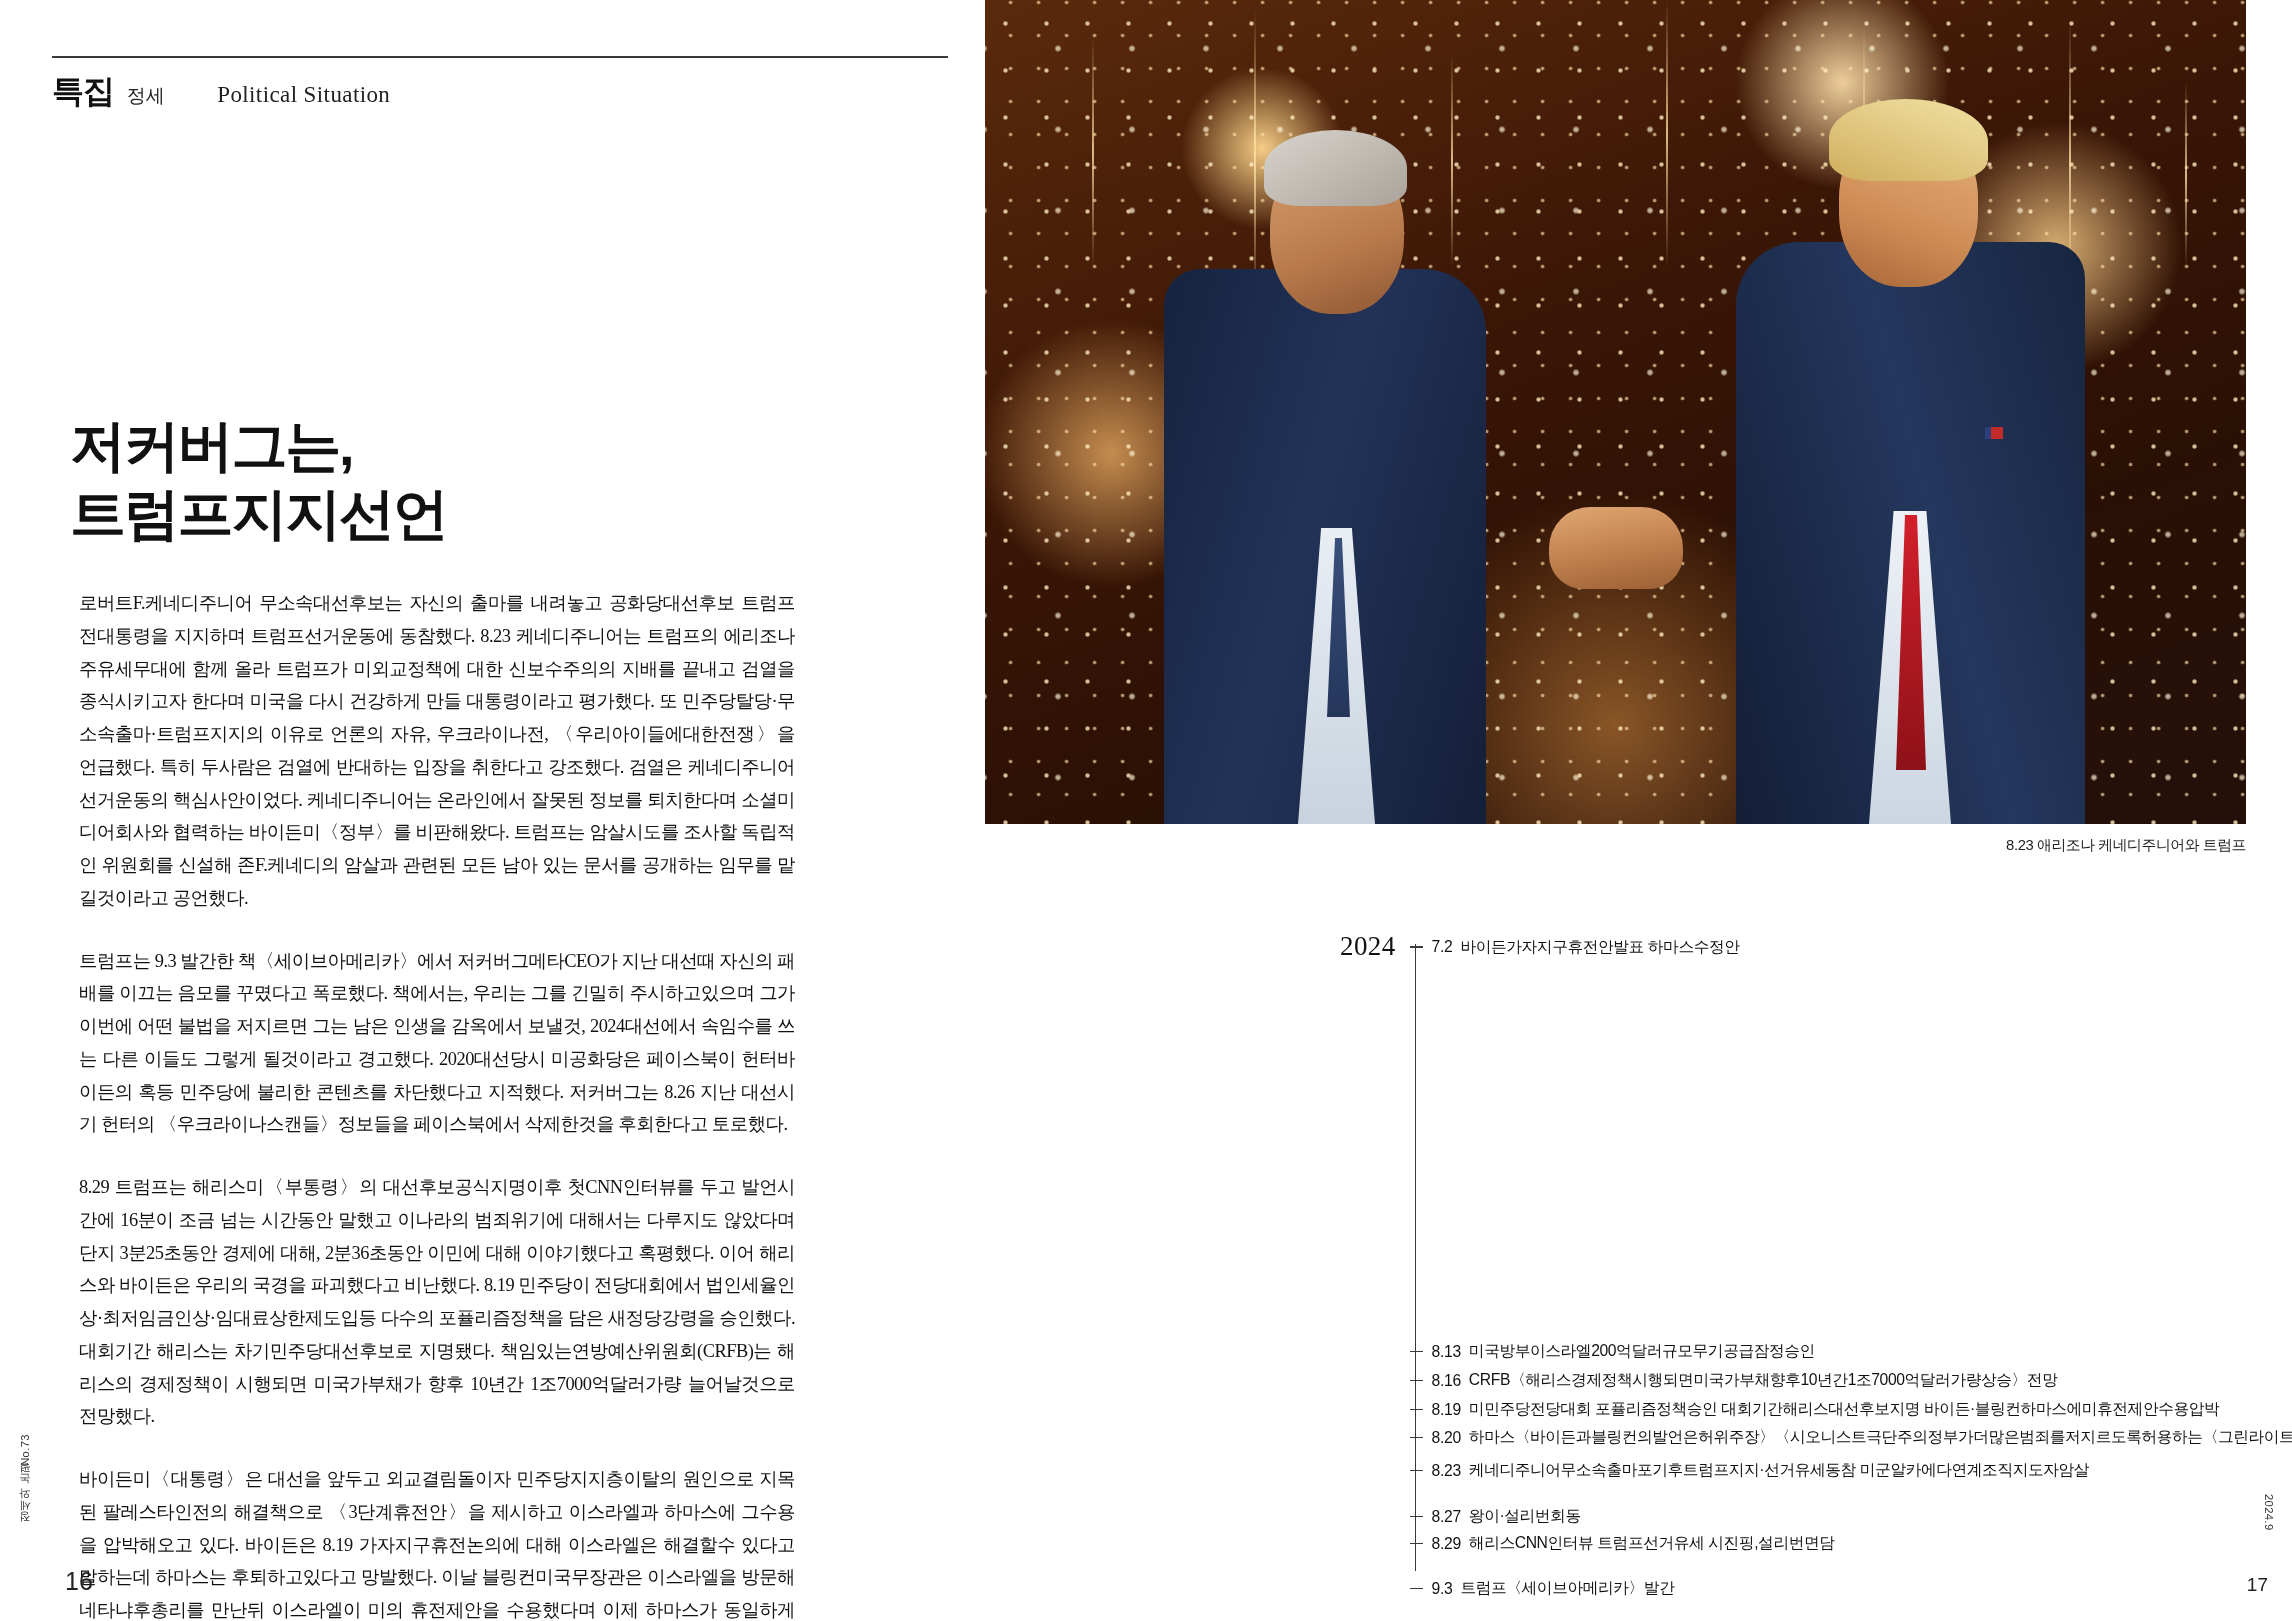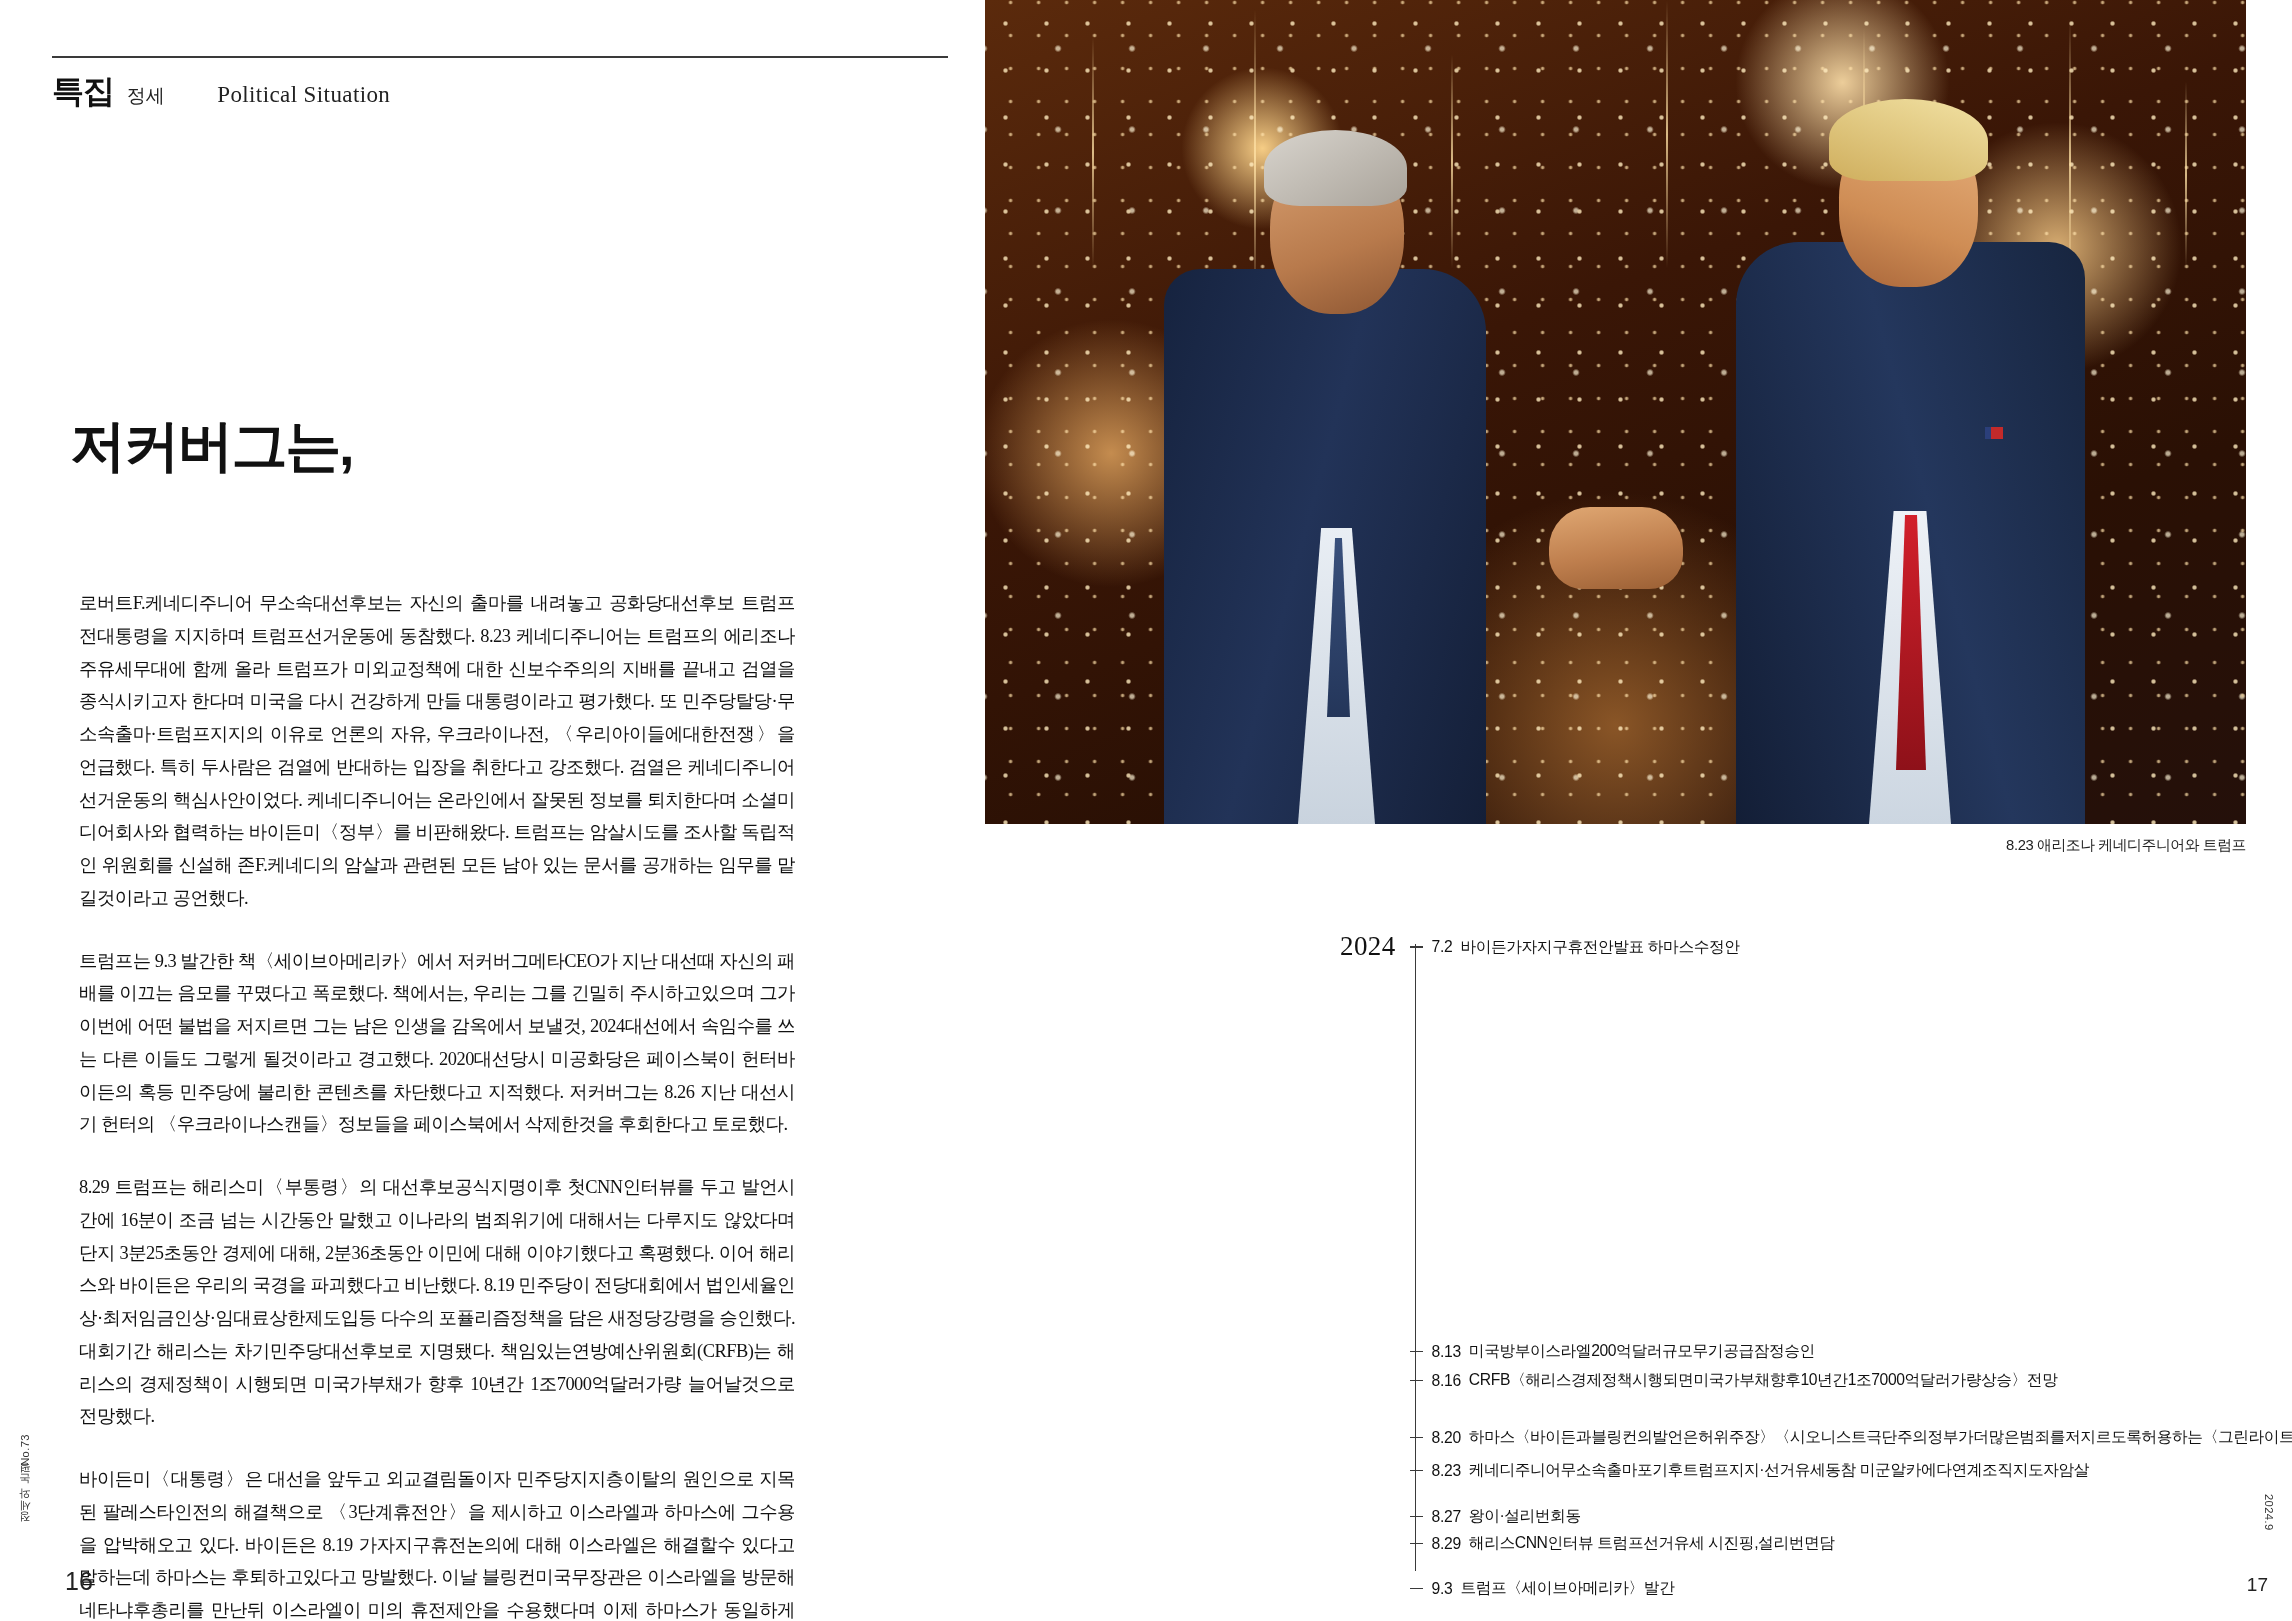--- a/index.html
+++ b/index.html
@@ -348,6 +348,7 @@
 
     <h1 class="headline">
       <span>저커버그는,</span><br>
+      <span>트럼프지지선언</span>
     </h1>
 
     <div class="body-col">

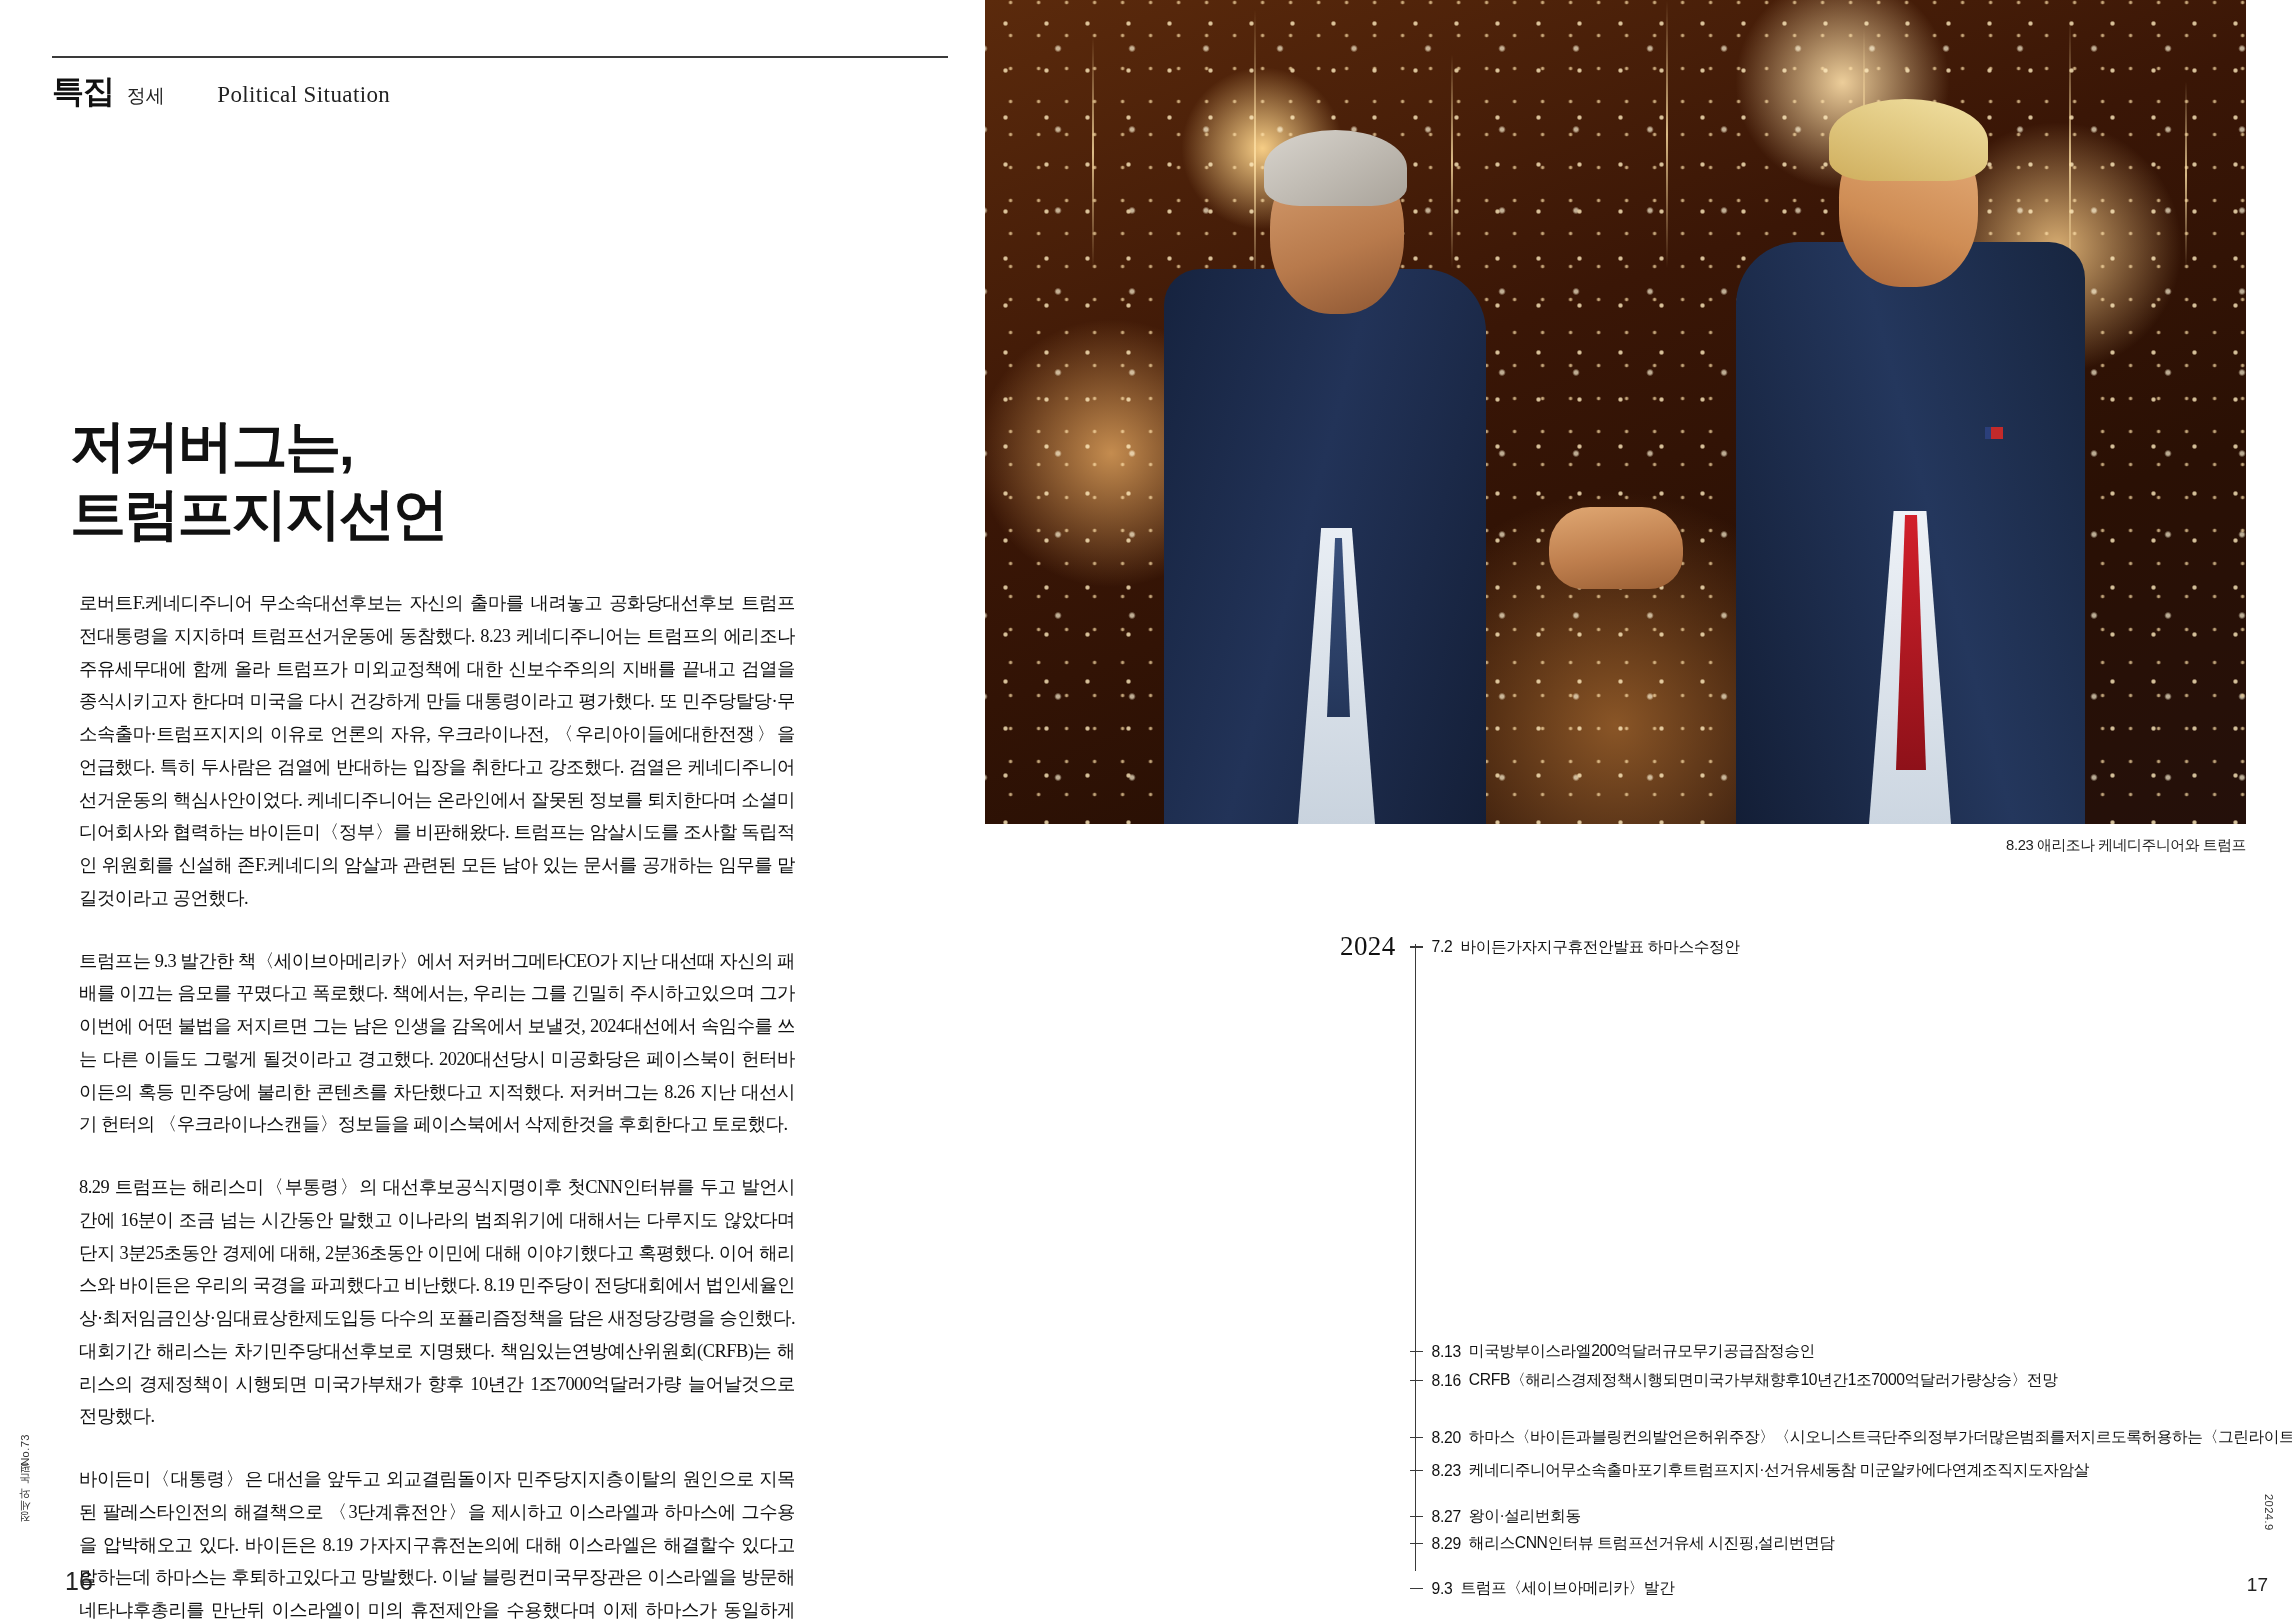--- a/index.html
+++ b/index.html
@@ -419,6 +419,11 @@
         <span class="tl-text">CRFB〈해리스경제정책시행되면미국가부채향후10년간1조7000억달러가량상승〉전망</span>
       </div>
 
+      <div class="tl-item" style="top:466px;">
+        <span class="tl-tick"></span>
+        <span class="tl-date">8.19</span>
+        <span class="tl-text">미민주당전당대회 포퓰리즘정책승인 대회기간해리스대선후보지명  바이든·블링컨하마스에미휴전제안수용압박</span>
+      </div>
 
       <div class="tl-item" style="top:494px;">
         <span class="tl-tick"></span>

